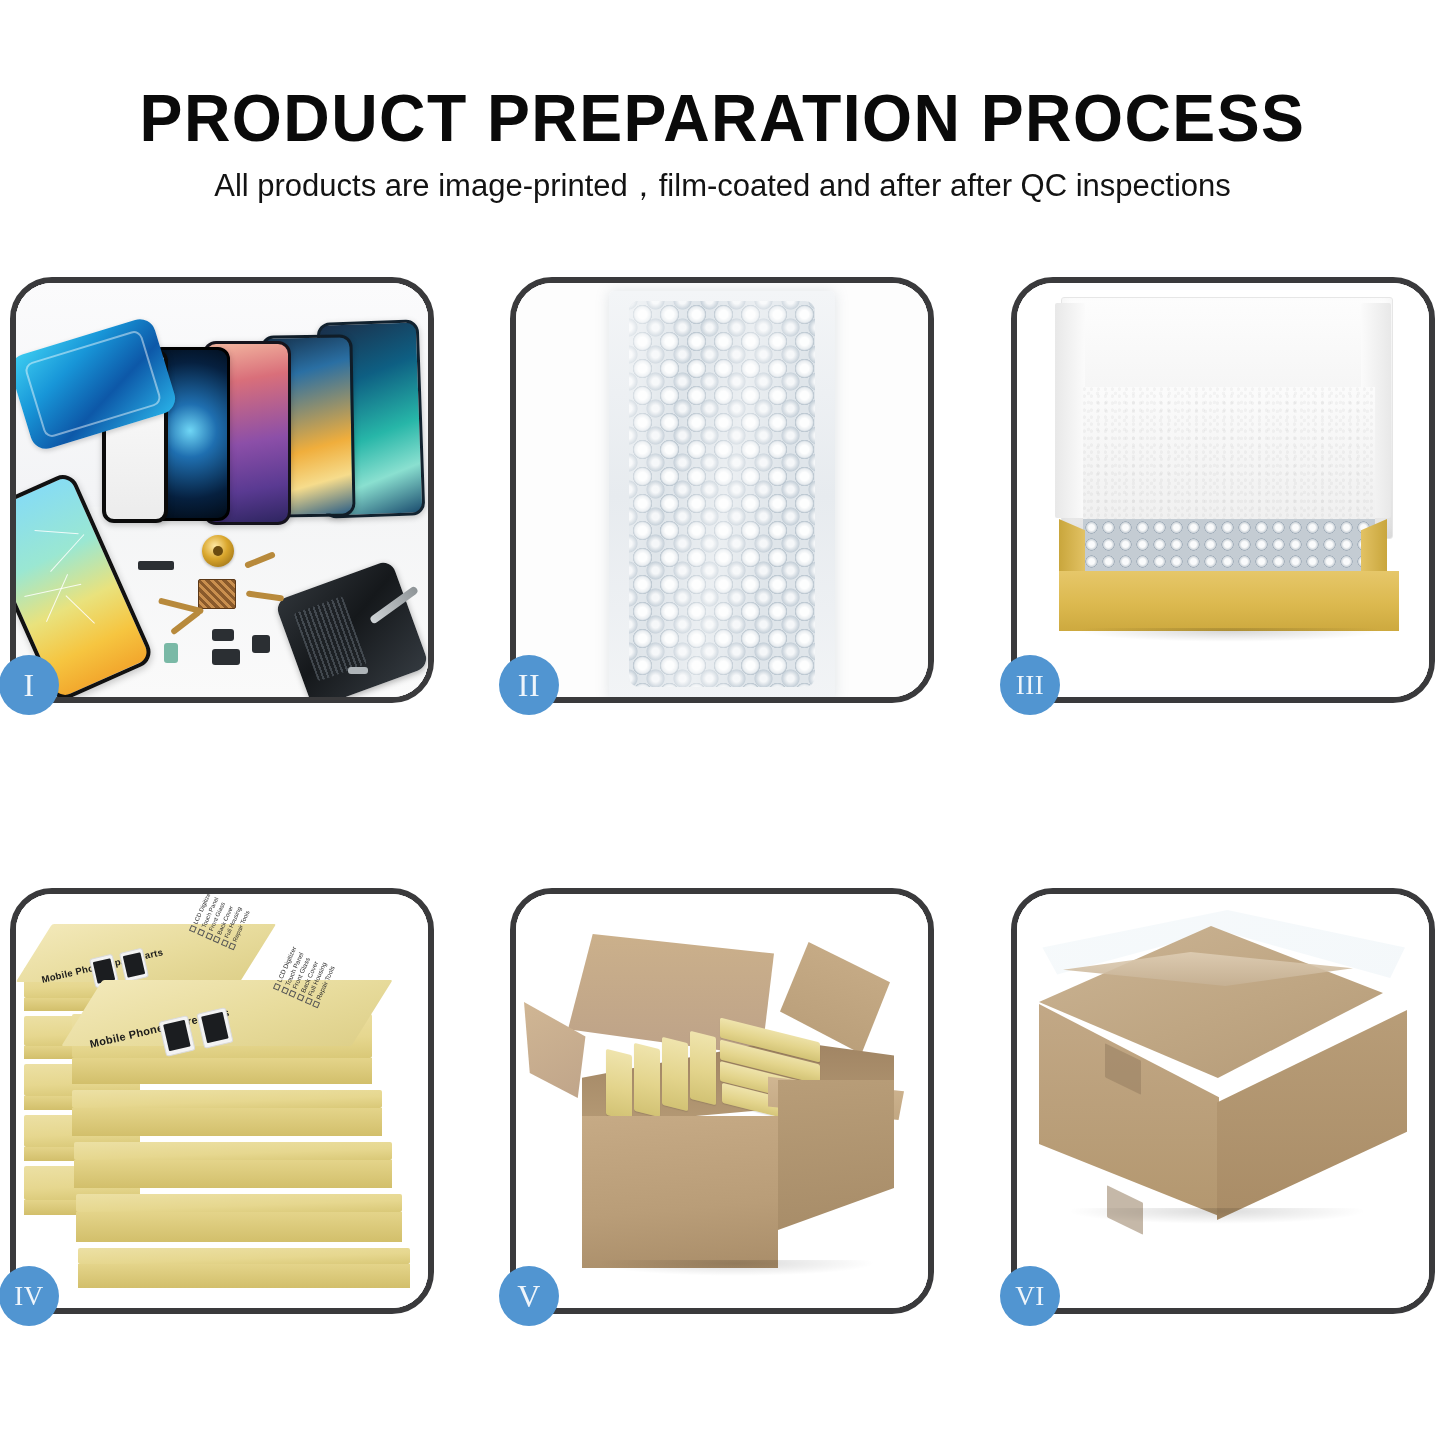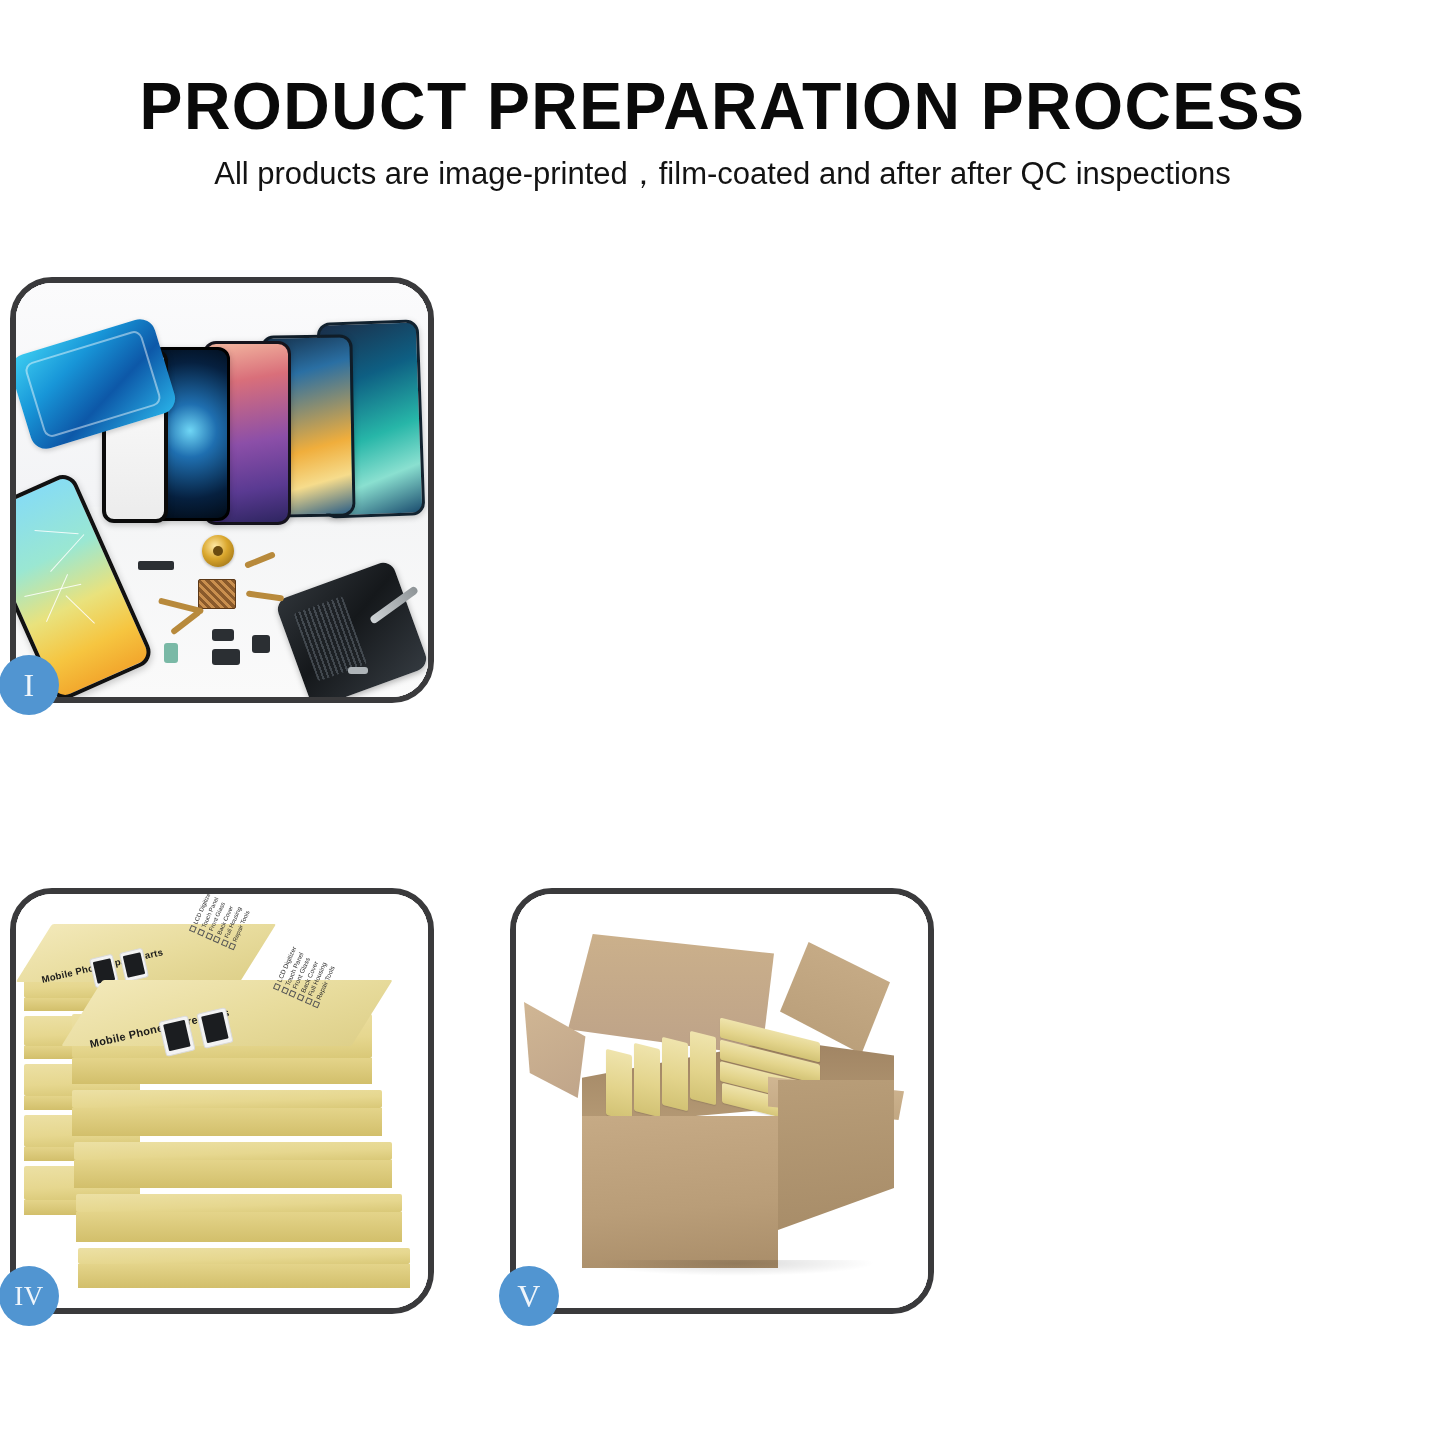--- a/index.html
+++ b/index.html
@@ -18,7 +18,7 @@
   
   #header {
     position: absolute;
-    top: 0; left: 0;
+    top: 12px; left: 0;
     width: 1445px;
     height: 250px;
     text-align: center;

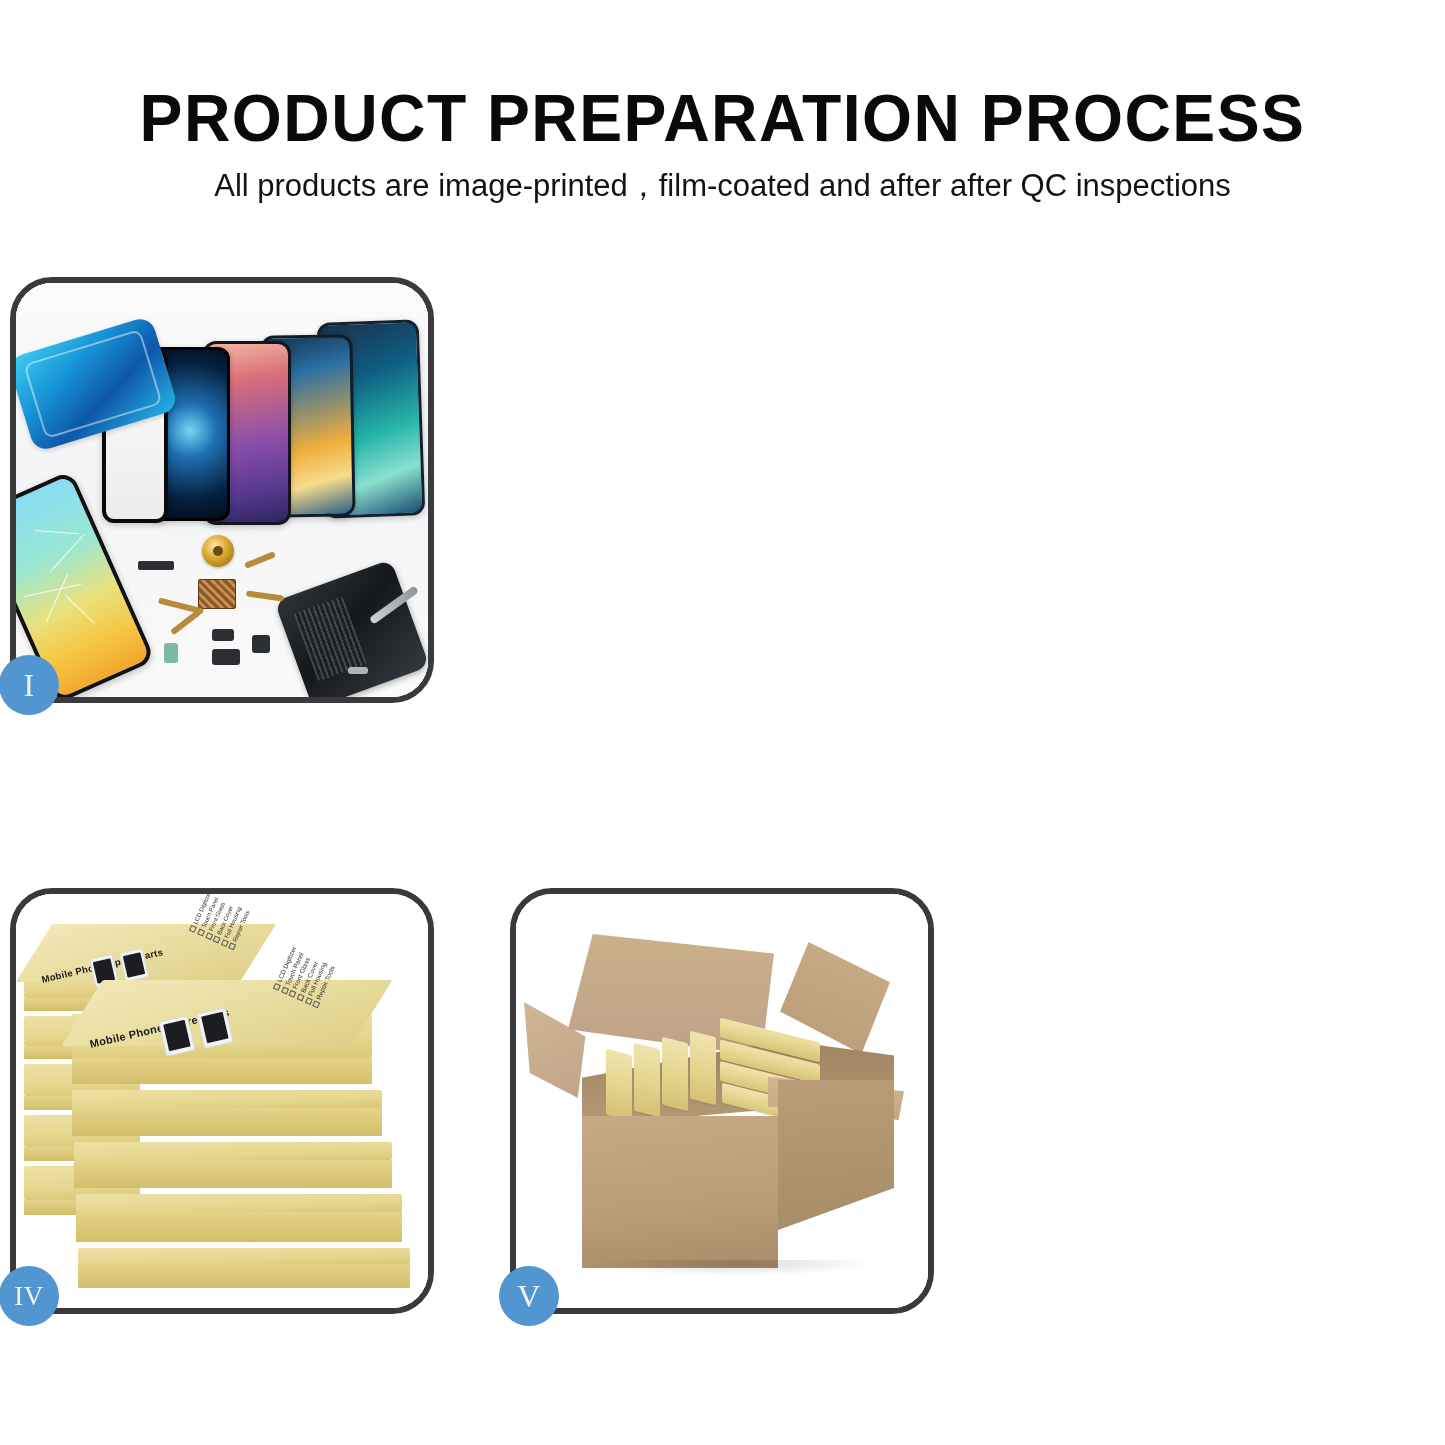--- a/index.html
+++ b/index.html
@@ -457,6 +457,19 @@
     <div class="badge">I</div>
   </div>
 
+  <div class="panel p-r0 p-c1">
+    <div class="panel-inner">
+      <div class="bubble-scene">
+        <div class="bubble-sheet"></div>
+        <div class="bubble-core">
+          <div class="bubble-grid"></div>
+          <div class="bubble-grid2"></div>
+          <div class="bubble-sheen"></div>
+        </div>
+      </div>
+    </div>
+    <div class="badge">II</div>
+  </div>
 
 
   <div class="panel p-r1 p-c0">

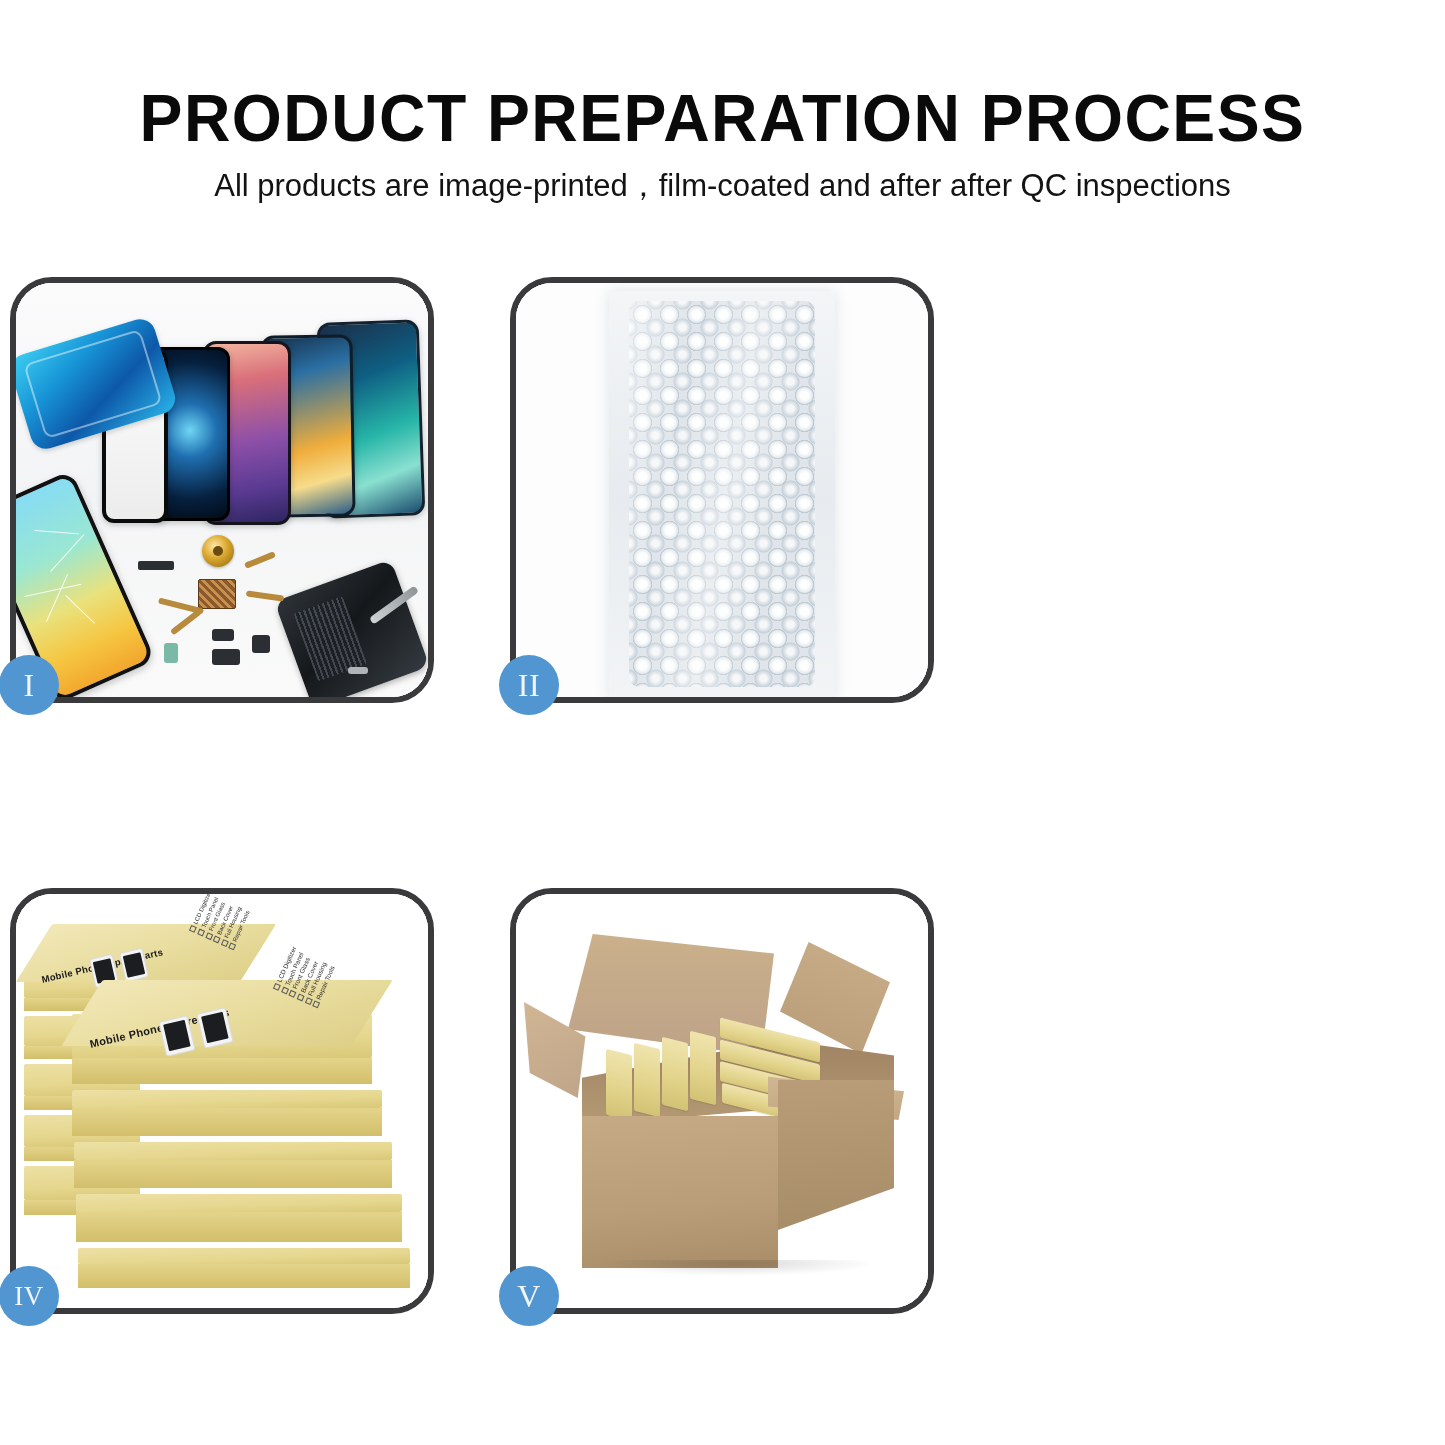--- a/index.html
+++ b/index.html
@@ -471,6 +471,22 @@
     <div class="badge">II</div>
   </div>
 
+  <div class="panel p-r0 p-c2">
+    <div class="panel-inner">
+      <div class="boxopen-scene">
+        <div class="lid-back"></div>
+        <div class="lid-flapL"></div>
+        <div class="lid-flapR"></div>
+        <div class="foam"></div>
+        <div class="tray-bubble"></div>
+        <div class="box-endL"></div>
+        <div class="box-endR"></div>
+        <div class="box-front"></div>
+        <div class="box-shadow-iii"></div>
+      </div>
+    </div>
+    <div class="badge small-num">III</div>
+  </div>
 
   <div class="panel p-r1 p-c0">
     <div class="panel-inner">

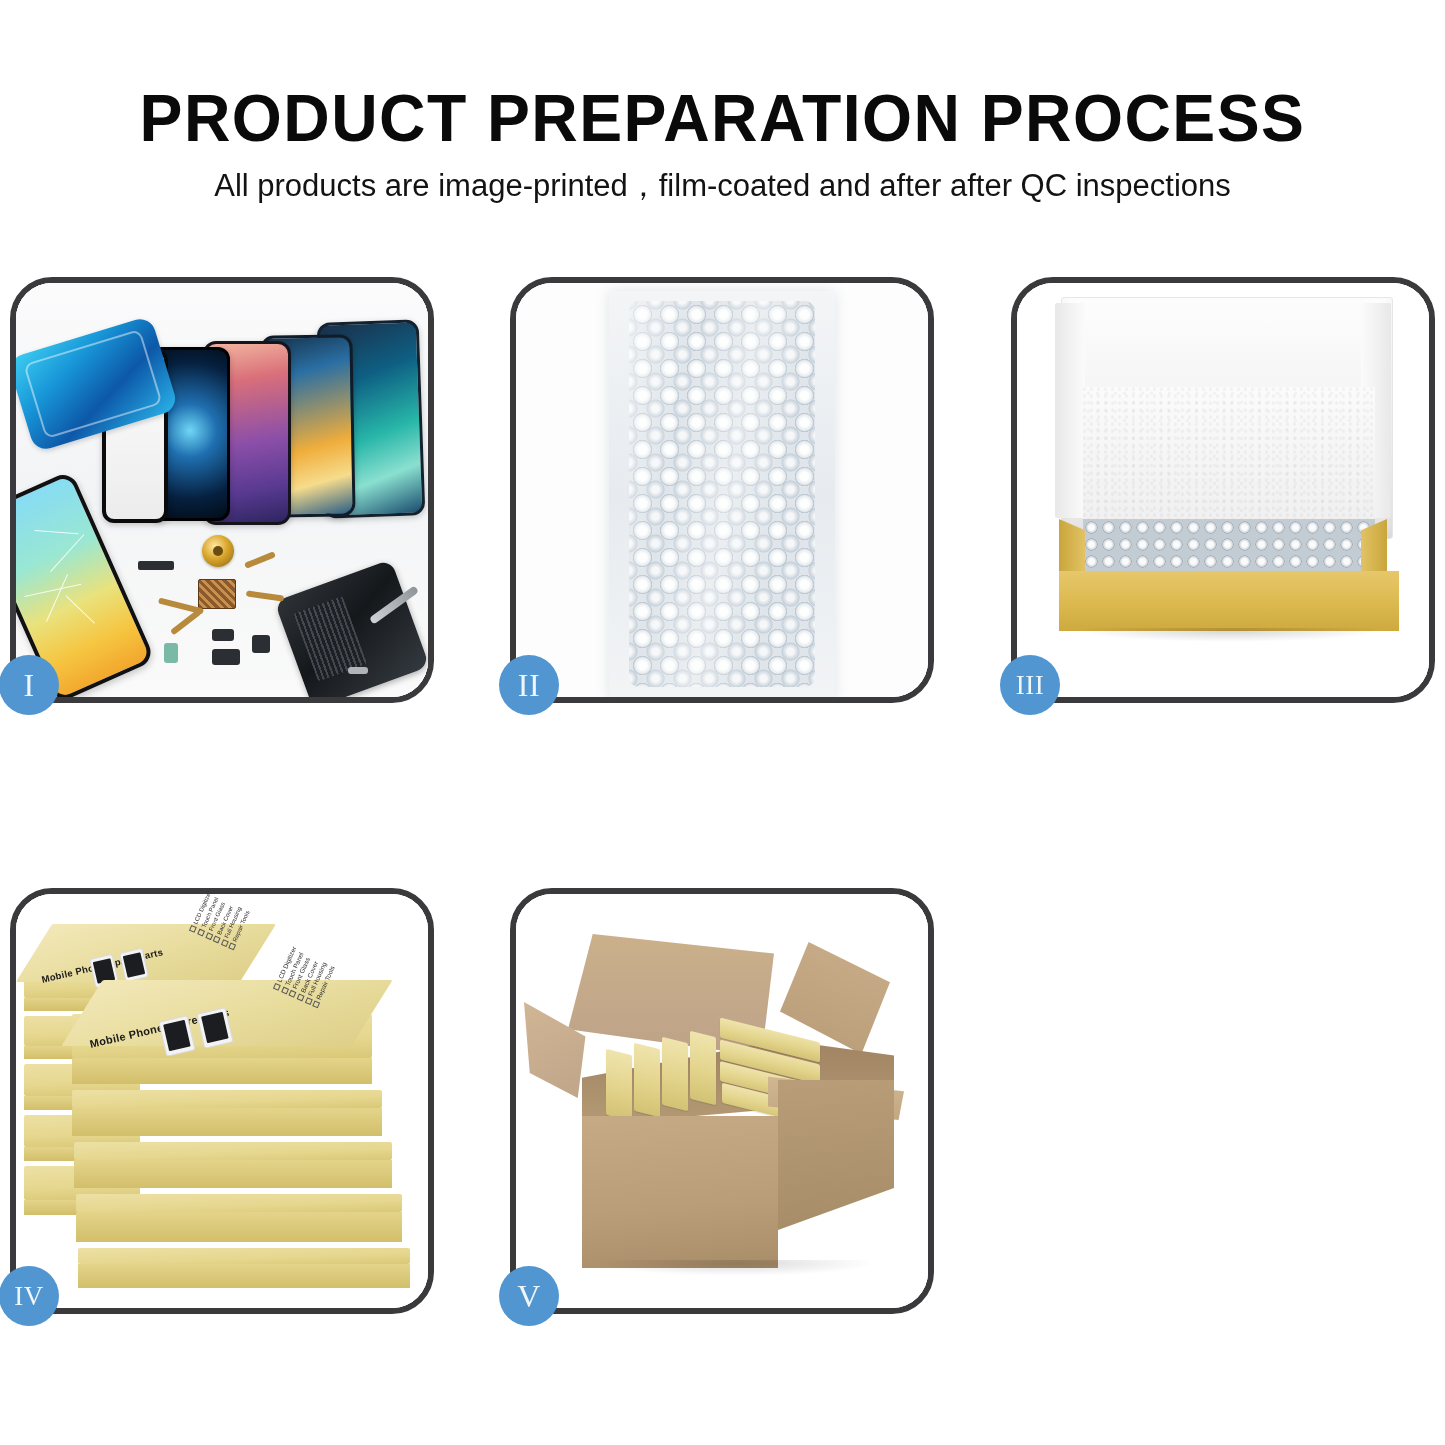--- a/index.html
+++ b/index.html
@@ -570,6 +570,21 @@
     <div class="badge">V</div>
   </div>
 
+  <div class="panel p-r1 p-c2">
+    <div class="panel-inner">
+      <div class="sealed-scene">
+        <div class="sb-wrap"></div>
+        <div class="sb-top"></div>
+        <div class="sb-tape"></div>
+        <div class="sb-left"></div>
+        <div class="sb-right"></div>
+        <div class="sb-taperect" style="left:88px;top:158px;width:36px;height:34px;transform:skewY(26deg);"></div>
+        <div class="sb-taperect" style="left:90px;top:300px;width:36px;height:32px;transform:skewY(26deg);"></div>
+        <div class="sb-shadow"></div>
+      </div>
+    </div>
+    <div class="badge small-num">VI</div>
+  </div>
 
 </div>
 

